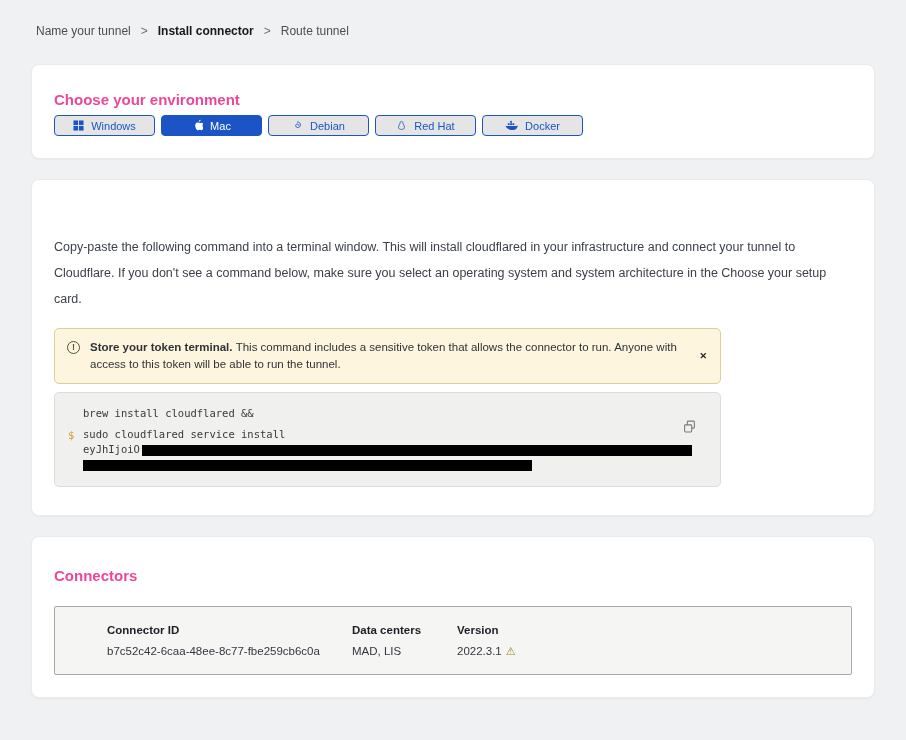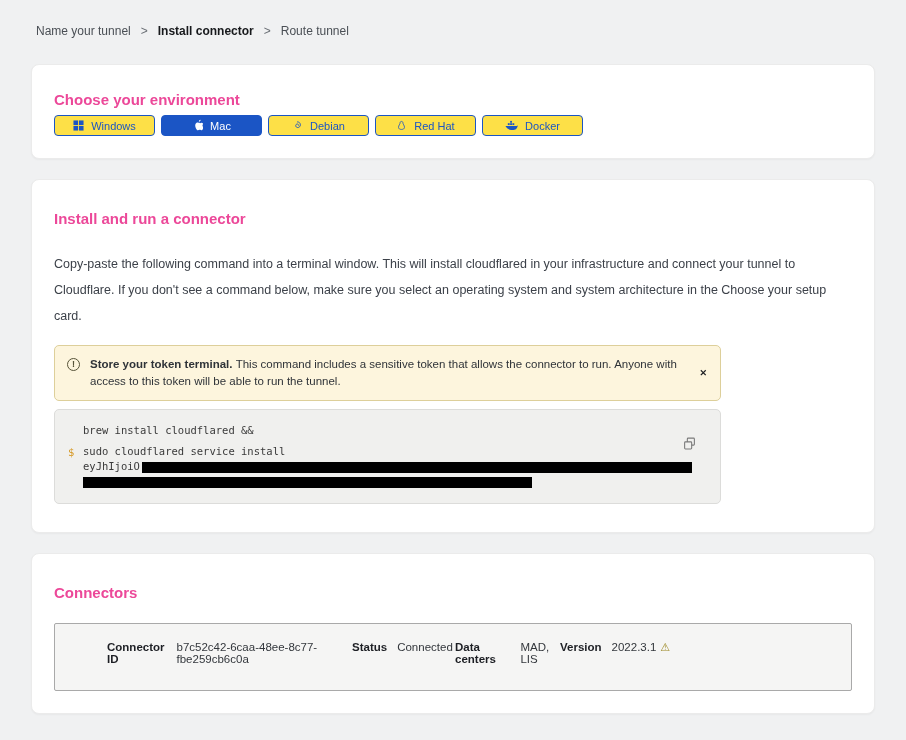--- a/index.html
+++ b/index.html
@@ -37,7 +37,7 @@
   .os-btn {
     width: 101px; height: 21px;
     display: flex; align-items: center; justify-content: center; gap: 7px;
-    background: #fde047; border: 1px solid #1b55c5; border-radius: 4px;
+    background: #e5e5e5; border: 1px solid #1b55c5; border-radius: 4px;
     color: #1b55c5; font-size: 11px; cursor: pointer; padding: 0;
     font-family: "Liberation Sans", sans-serif;
   }

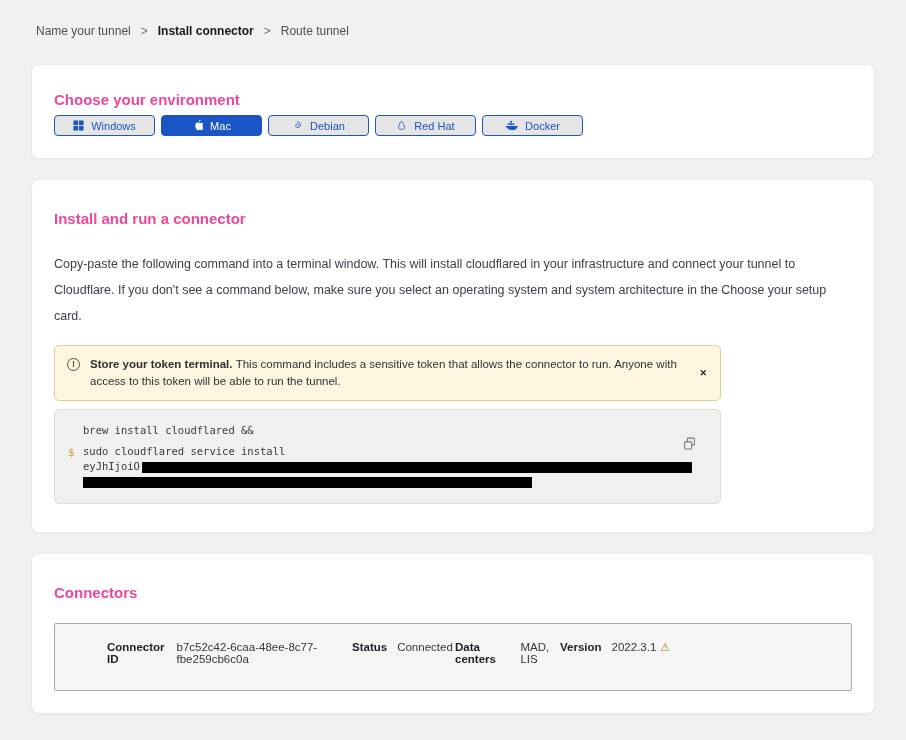--- a/index.html
+++ b/index.html
@@ -169,7 +169,6 @@
 </section>
 
 <section class="card card-install">
-  <h2 class="card-title">Install and run a connector</h2>
   <p class="desc">Copy-paste the following command into a terminal window. This will install cloudflared in your infrastructure and connect your tunnel to Cloudflare. If you don't see a command below, make sure you select an operating system and system architecture in the Choose your setup card.</p>
 
   <div class="banner">

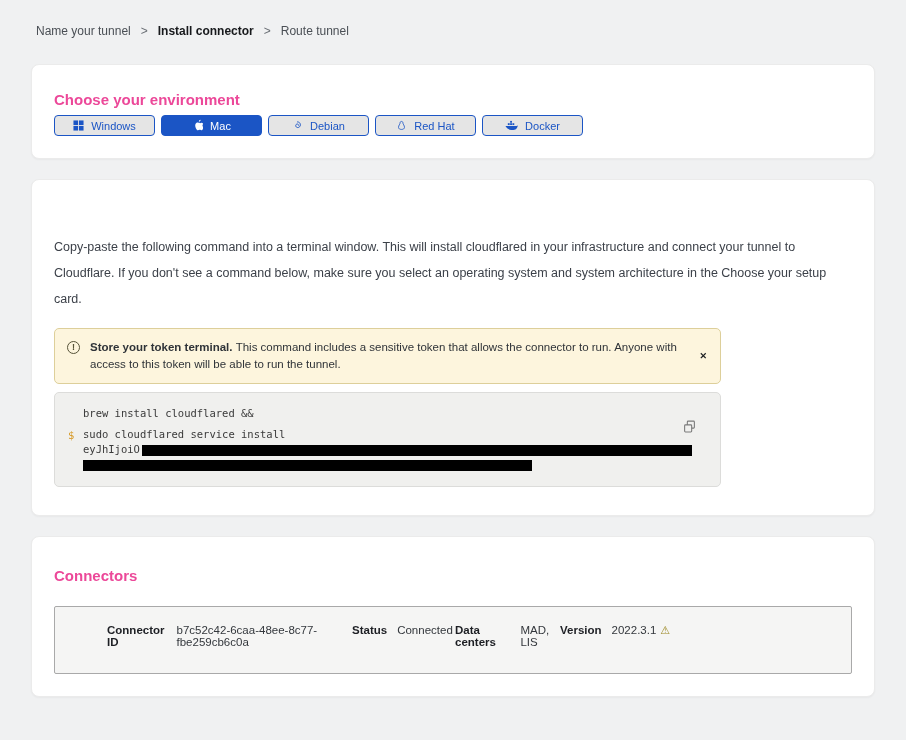--- a/index.html
+++ b/index.html
@@ -92,7 +92,7 @@
     padding: 17px 20px 16px 52px;
     display: flex; font-size: 11.5px;
   }
-  .col { display: flex; flex-direction: row; }
+  .col { display: flex; flex-direction: column; }
   .col .hdr { font-weight: bold; color: #1d1f24; margin-bottom: 9px; }
   .col .val { color: #33373c; margin-left: 10px; }
   .col-id { width: 245px; }

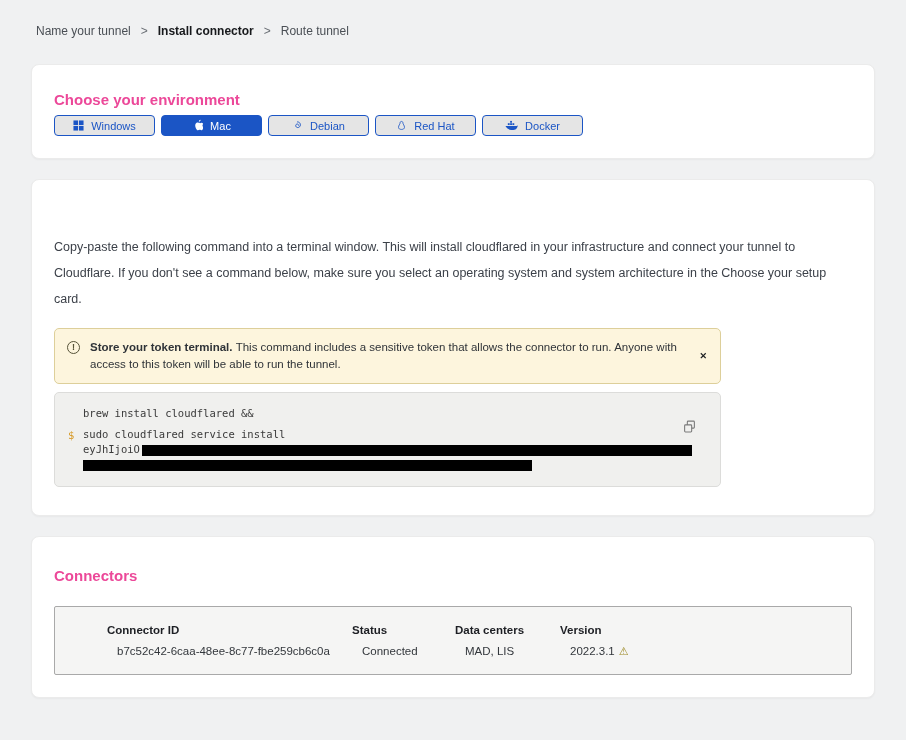--- a/index.html
+++ b/index.html
@@ -206,10 +206,6 @@
       <span class="hdr">Connector ID</span>
       <span class="val">b7c52c42-6caa-48ee-8c77-fbe259cb6c0a</span>
     </div>
-    <div class="col col-status">
-      <span class="hdr">Status</span>
-      <span class="val status-connected">Connected</span>
-    </div>
     <div class="col col-dc">
       <span class="hdr">Data centers</span>
       <span class="val">MAD, LIS</span>

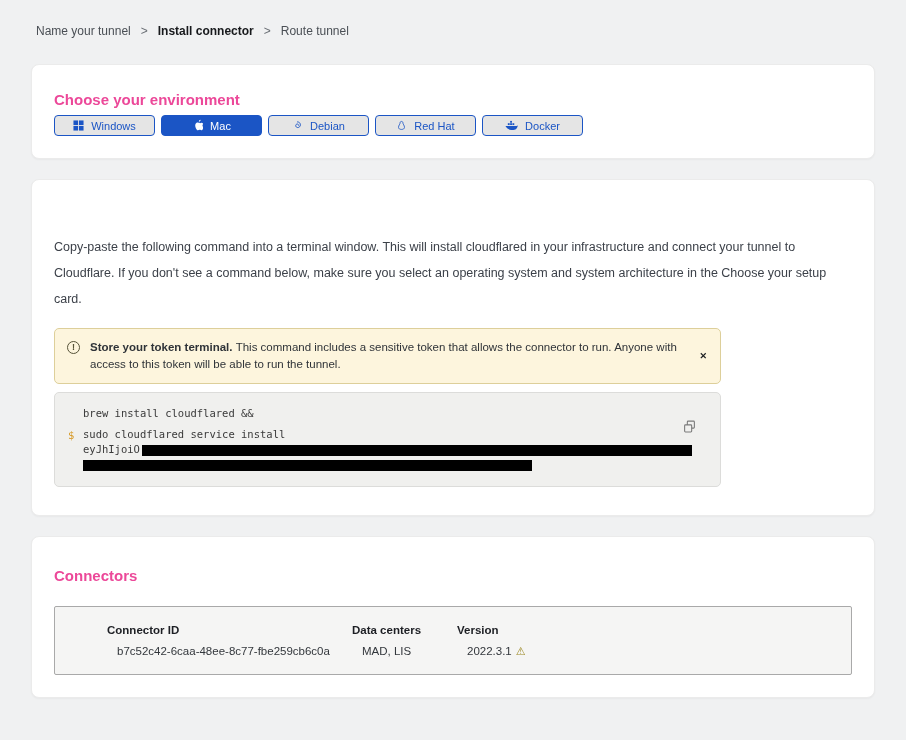--- a/index.html
+++ b/index.html
@@ -94,7 +94,7 @@
   }
   .col { display: flex; flex-direction: column; }
   .col .hdr { font-weight: bold; color: #1d1f24; margin-bottom: 9px; }
-  .col .val { color: #33373c; margin-left: 10px; }
+  .col .val { color: #33373c; }
   .col-id { width: 245px; }
   .col-status { width: 103px; }
   .col-dc { width: 105px; }

